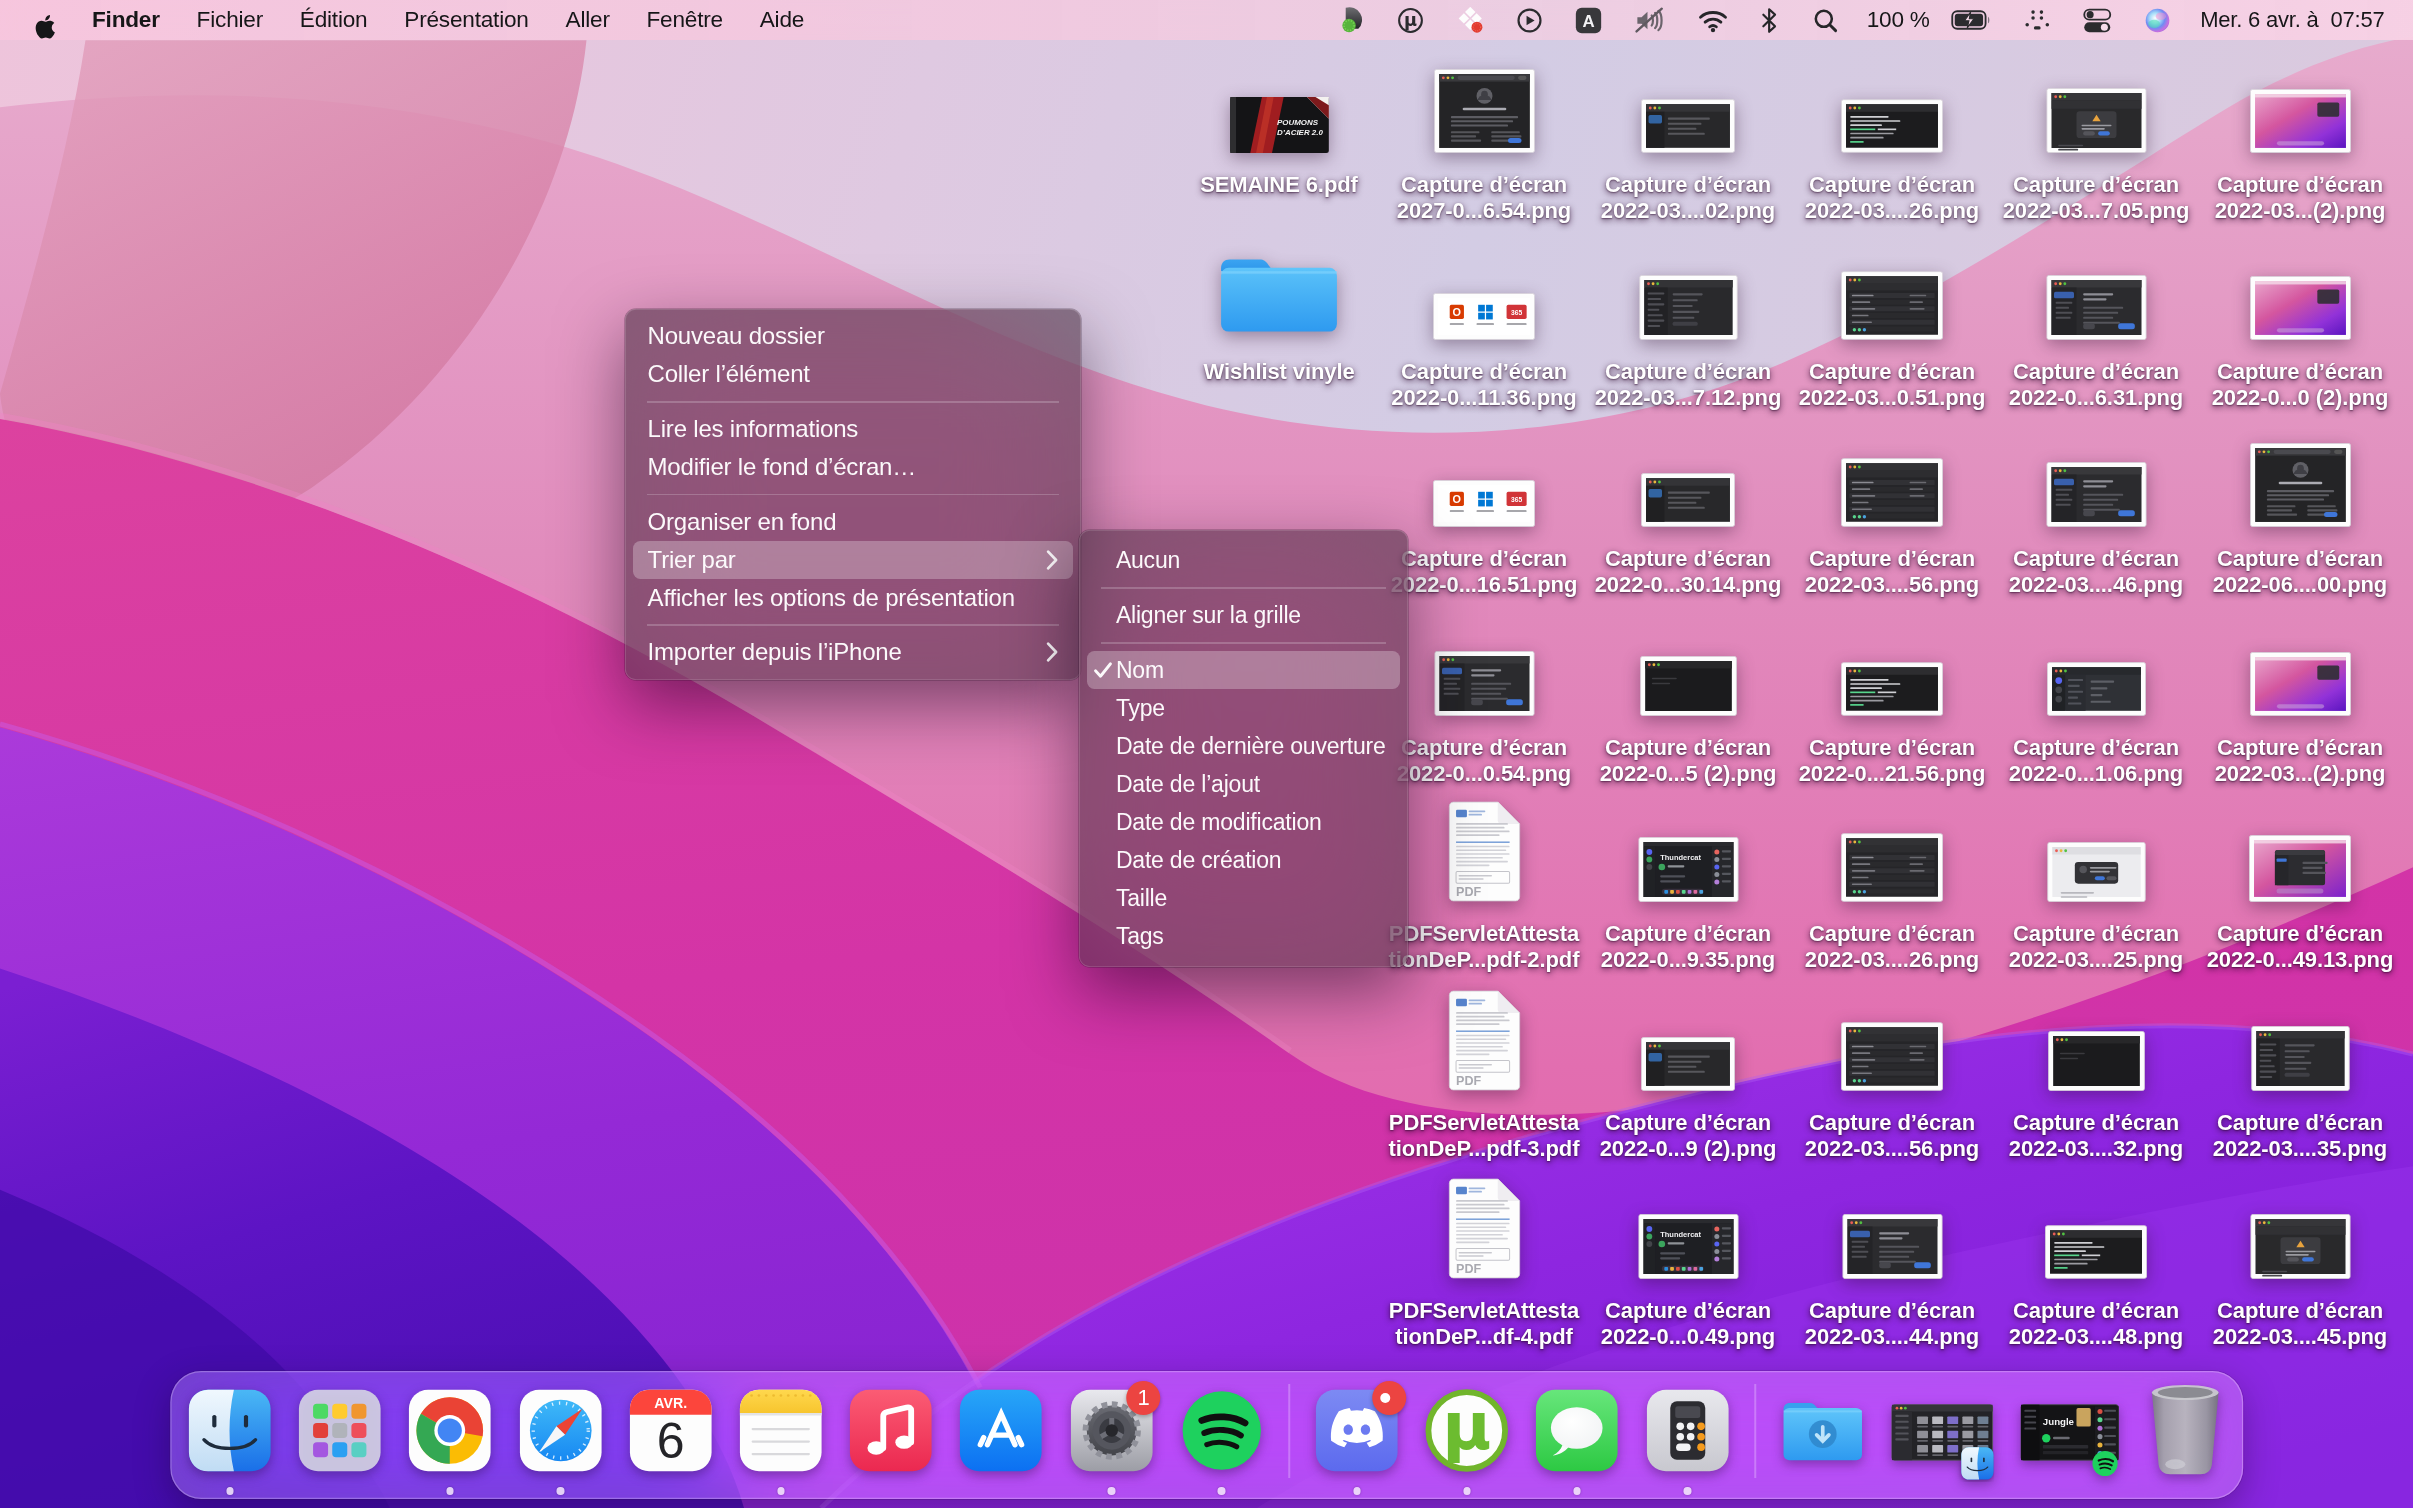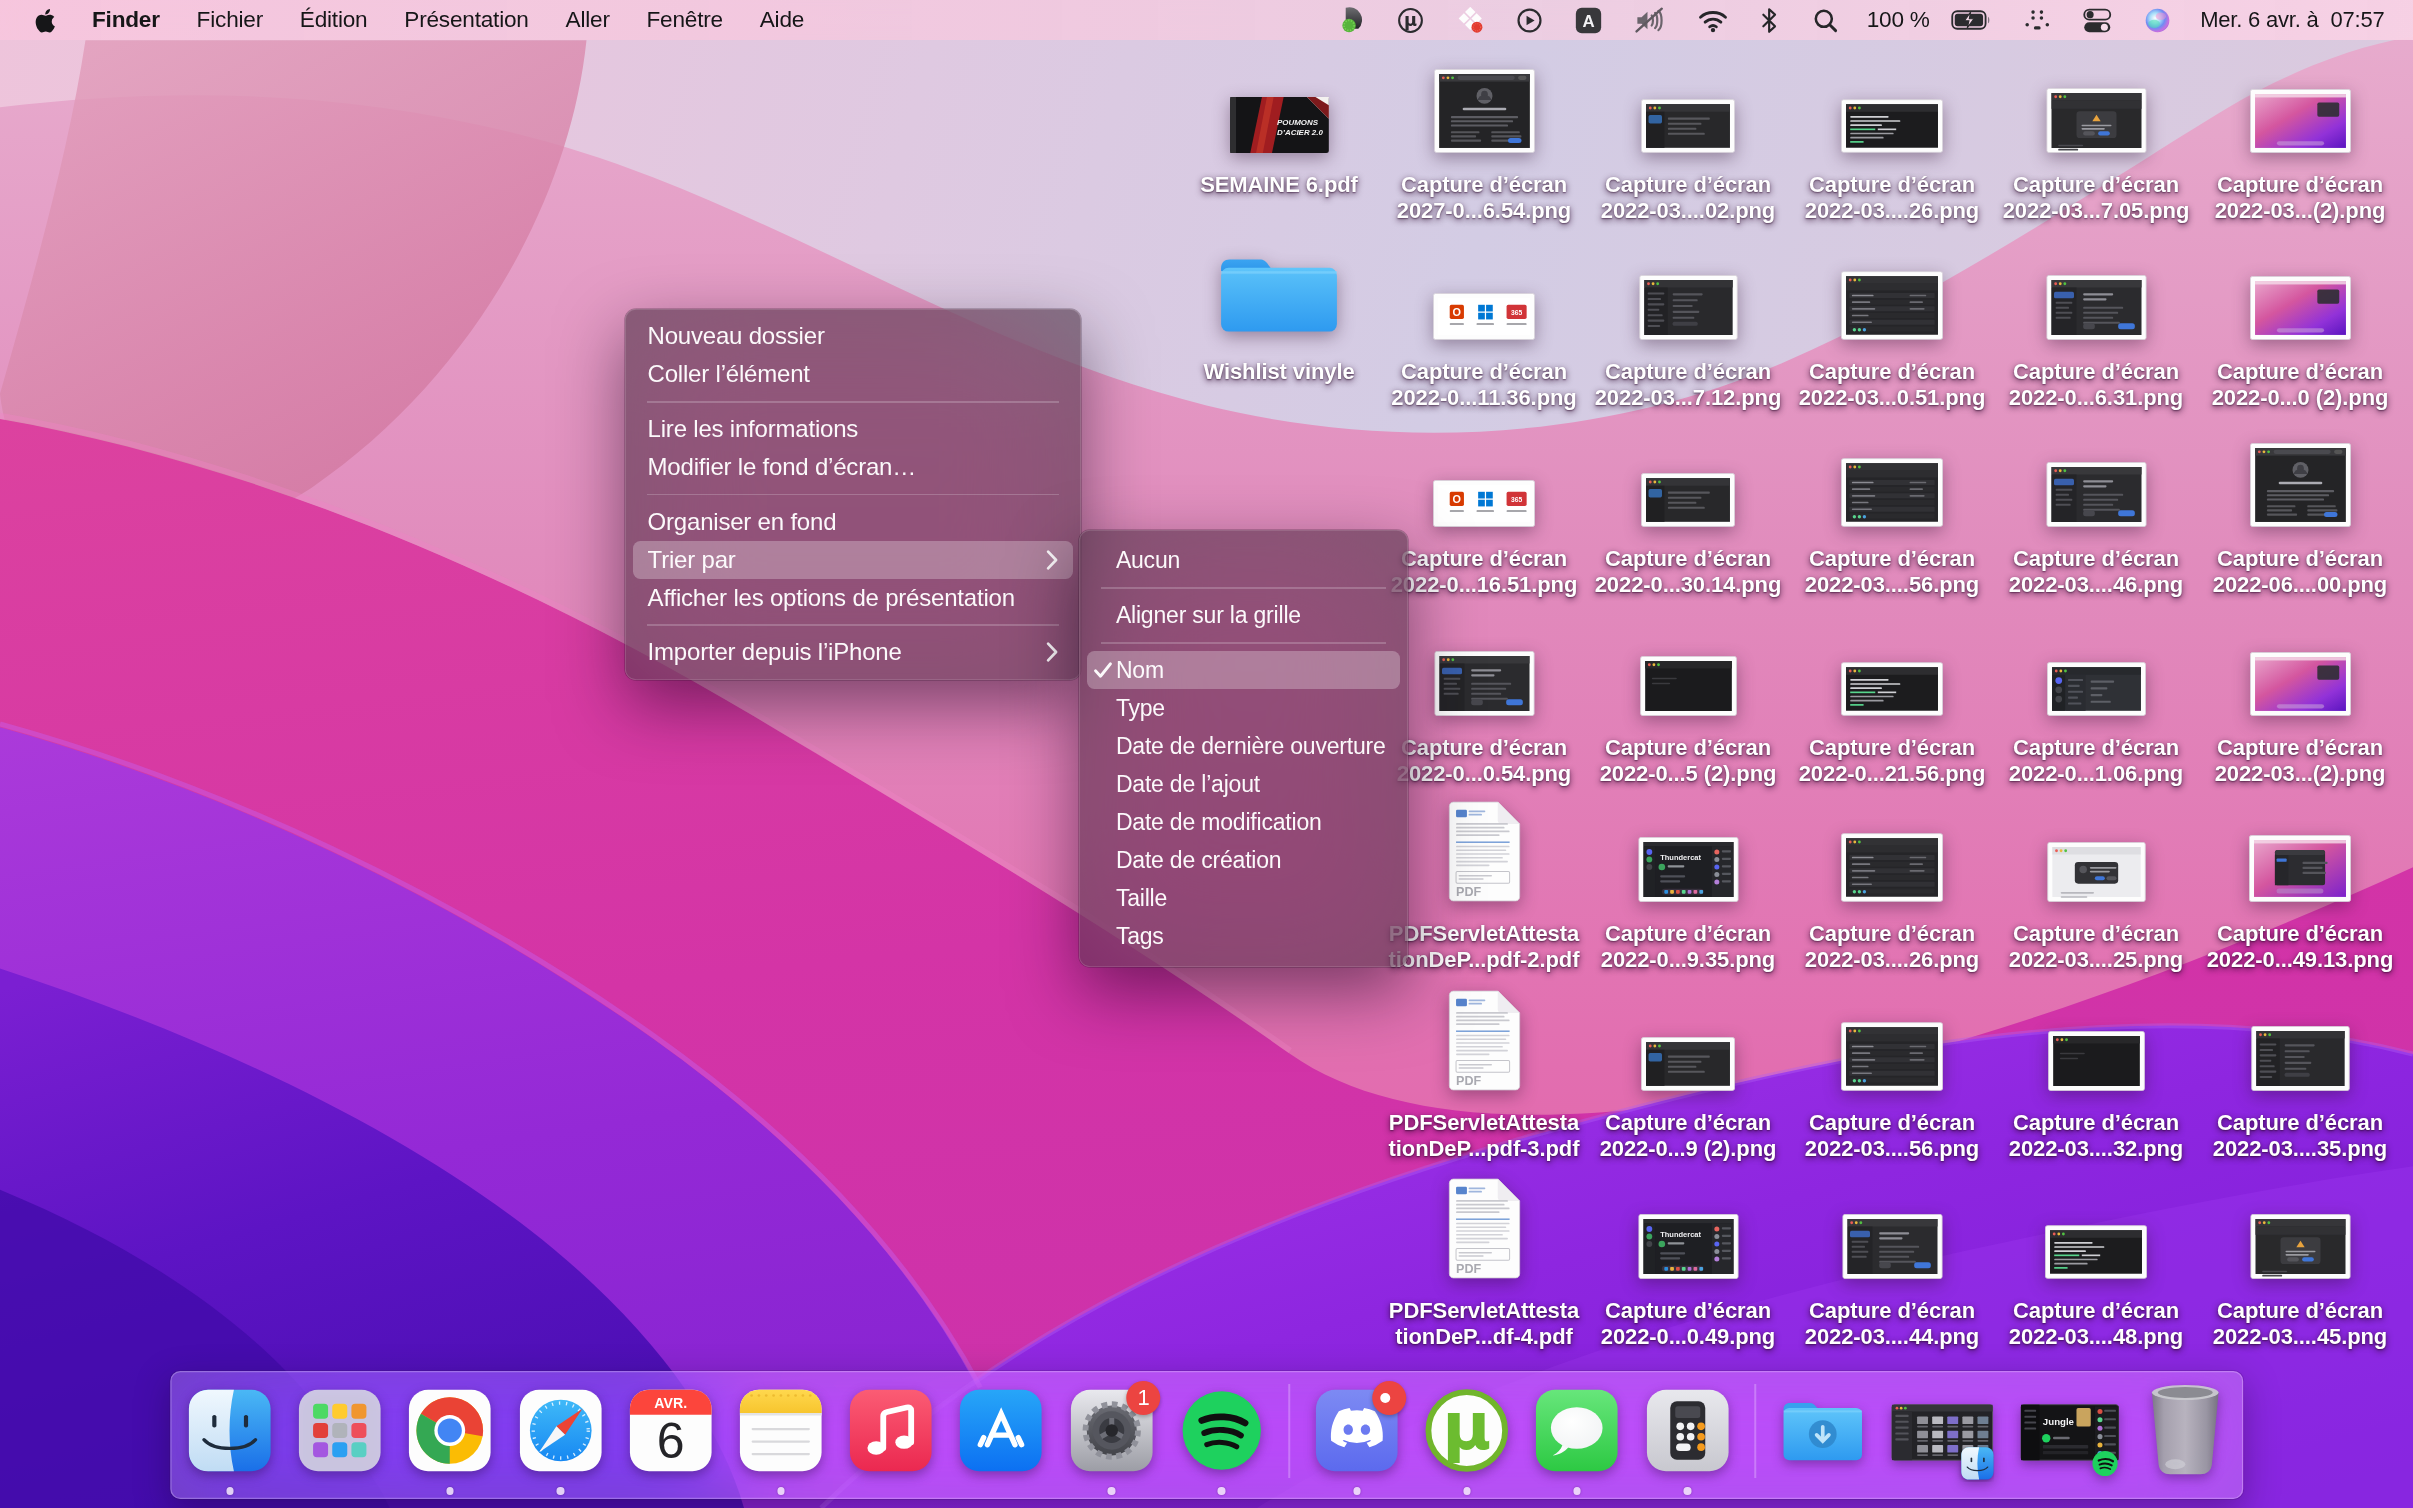--- a/index.html
+++ b/index.html
@@ -12,7 +12,7 @@
   display:flex;align-items:center;color:#161618;font-size:22.6px;
   background:linear-gradient(90deg,rgba(246,198,221,.95),rgba(241,201,223,.93) 42%,rgba(238,205,225,.91) 62%,rgba(248,209,228,.95));
   backdrop-filter:blur(42px) saturate(1.4);}
-.mb-left{display:flex;align-items:center;height:100%}
+.mb-left{display:flex;align-items:flex-end;height:100%}
 .mb-apple{padding:0 17px 0 34px;display:flex;align-items:center}
 .mb-item{padding:0 18.4px;height:100%;display:flex;align-items:center;letter-spacing:-0.2px}
 .mb-item.bold{font-weight:700}

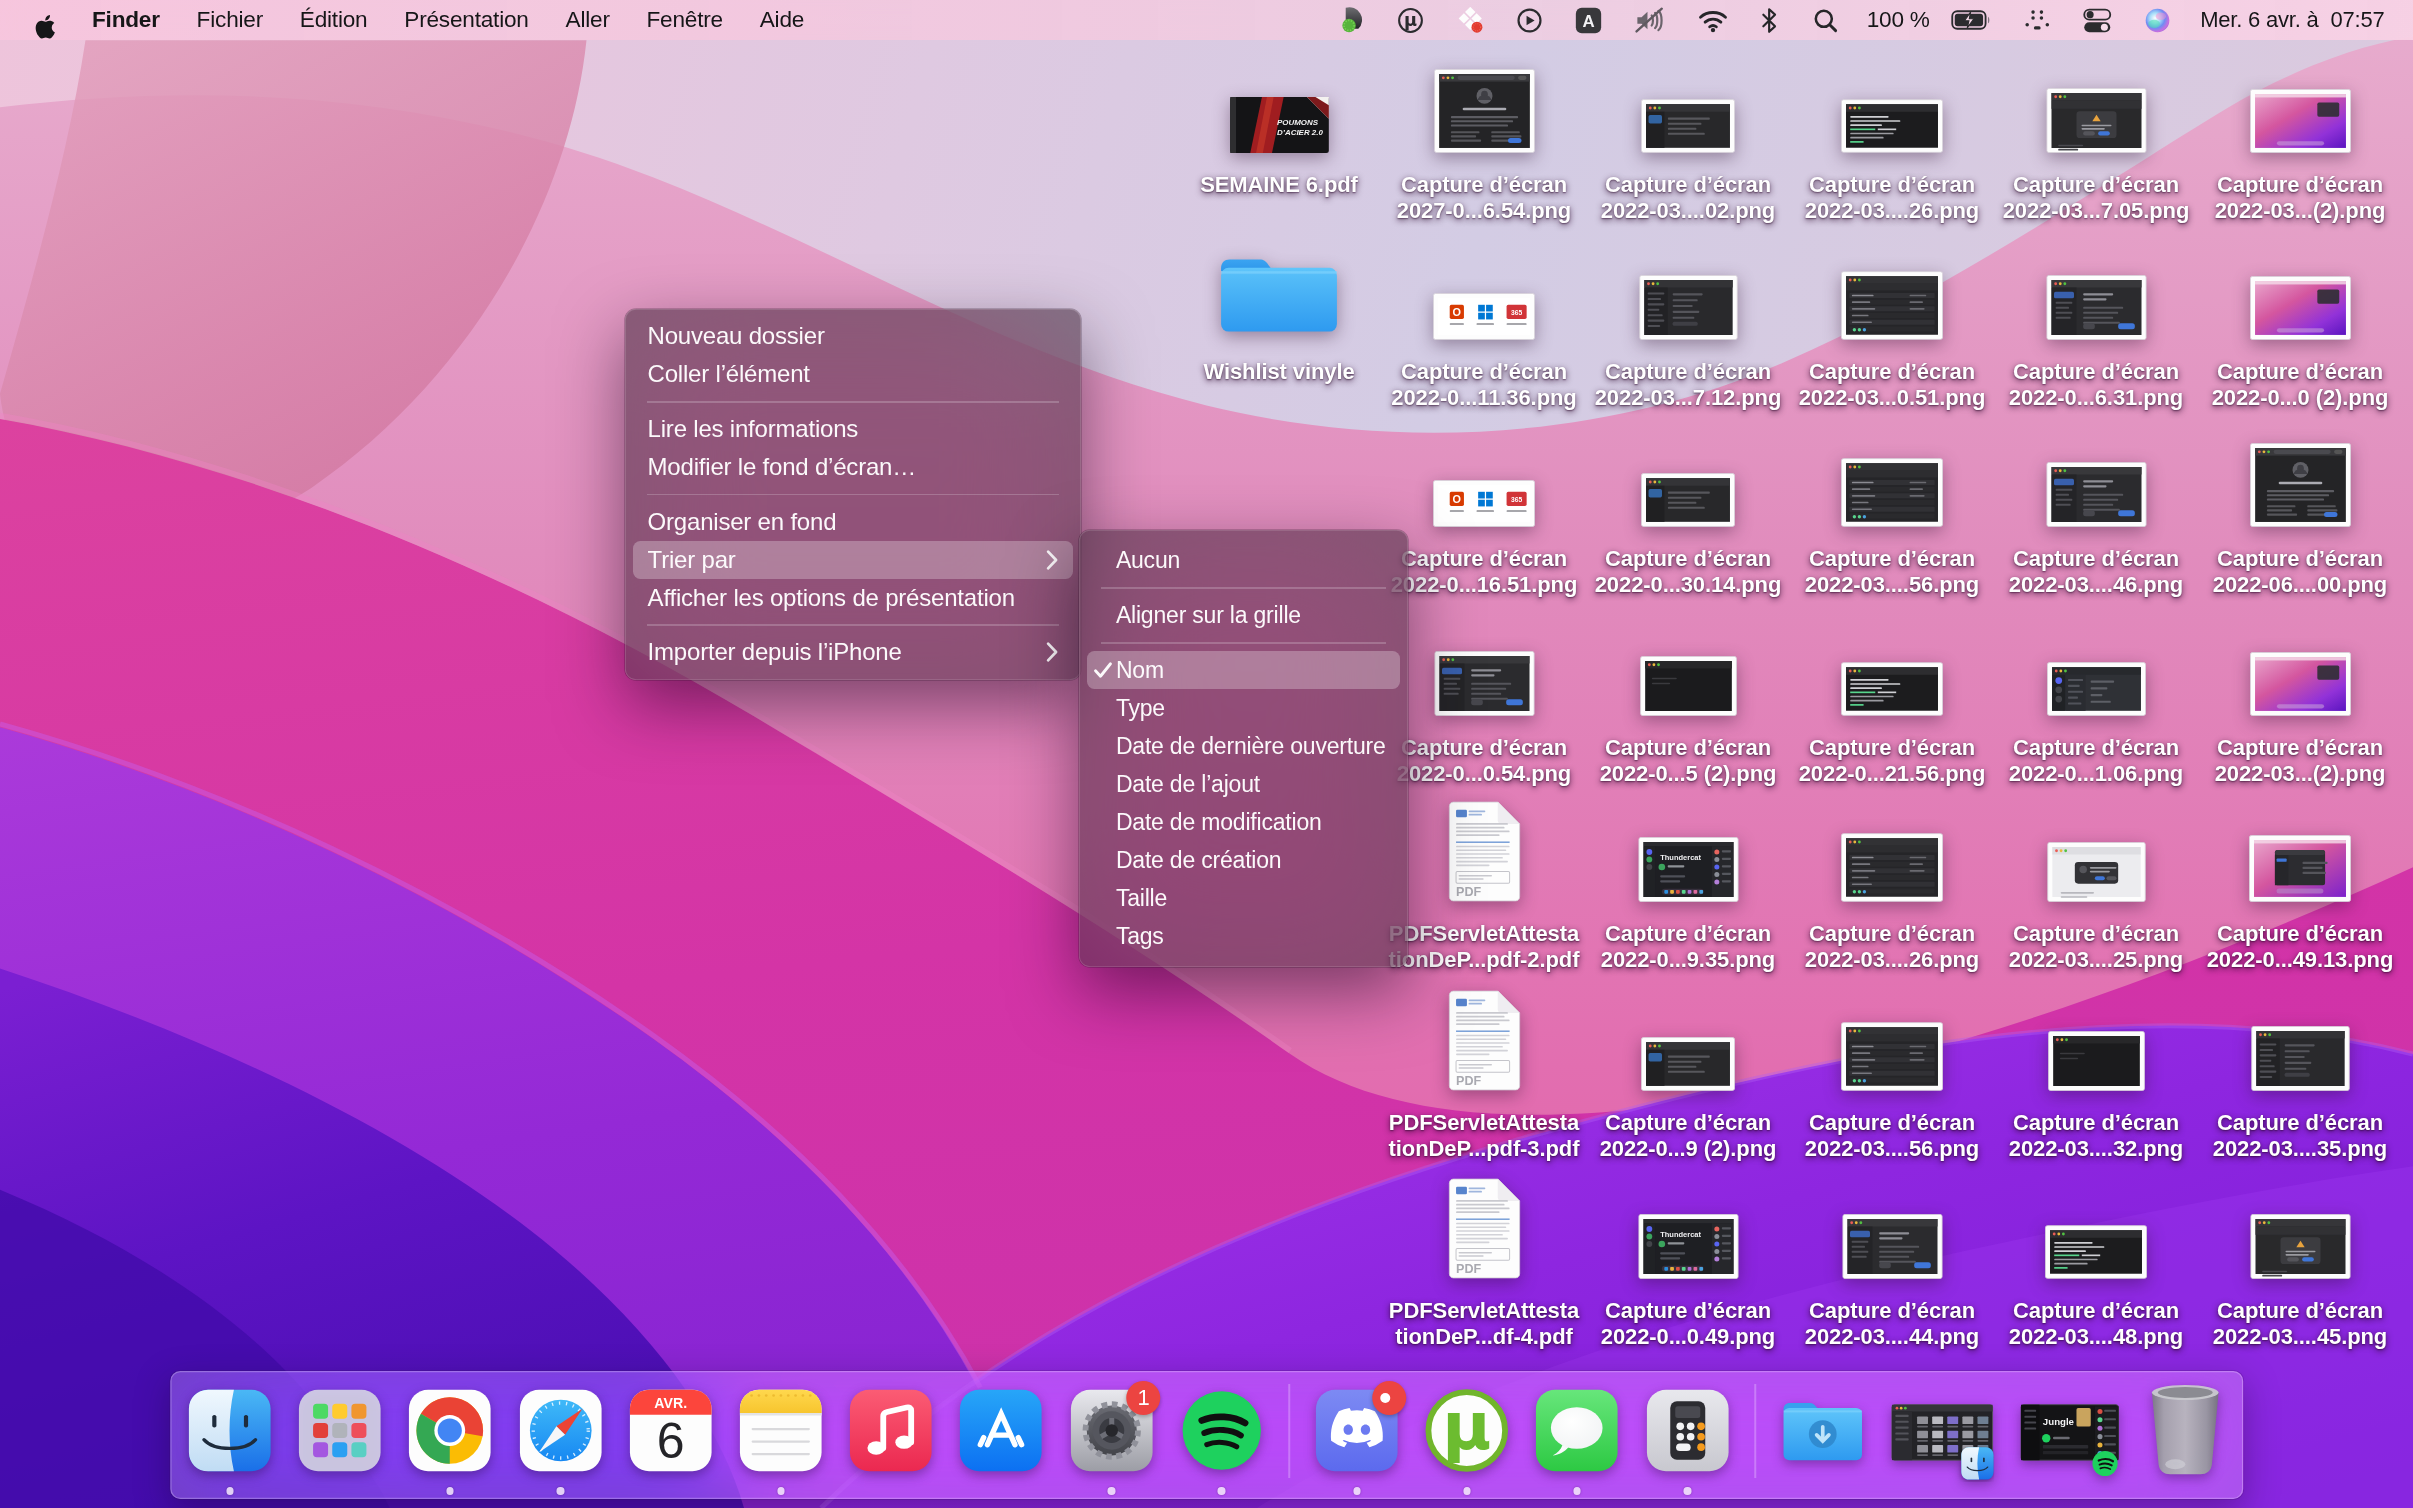--- a/index.html
+++ b/index.html
@@ -45,7 +45,7 @@
 .ctx-item.withcheck{padding-left:28.5px;font-size:23px}
 
 .dock{position:absolute;left:50%;transform:translateX(-50%);bottom:9.2px;height:128px;z-index:40;
-  border-radius:10px;display:flex;align-items:flex-start;padding:17px 5px 0;
+  border-radius:31px;display:flex;align-items:flex-start;padding:17px 5px 0;
   background:rgba(238,225,246,.26);
   backdrop-filter:blur(50px) saturate(1.5);
   box-shadow:inset 0 0 0 1.3px rgba(255,255,255,.25),0 0 0 0.8px rgba(50,15,80,.22),0 11.7px 34px rgba(25,0,45,.35)}

